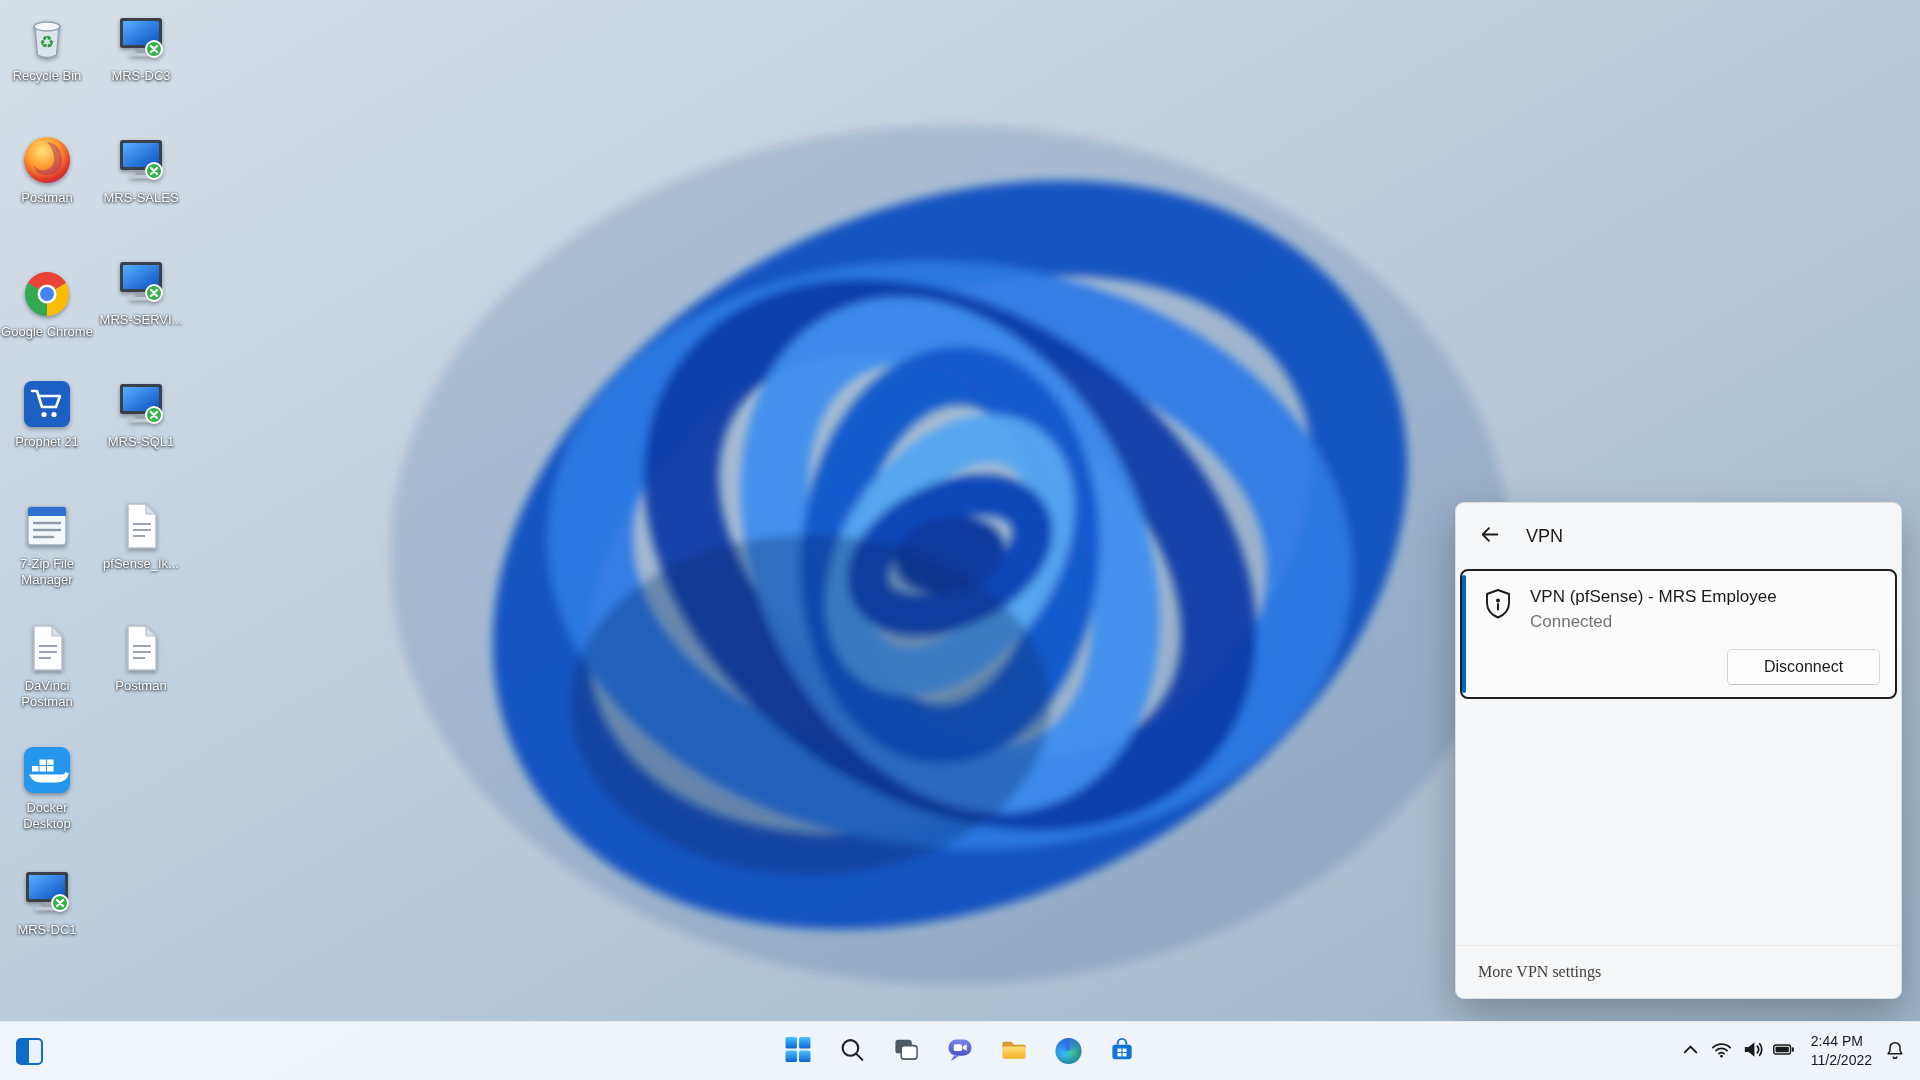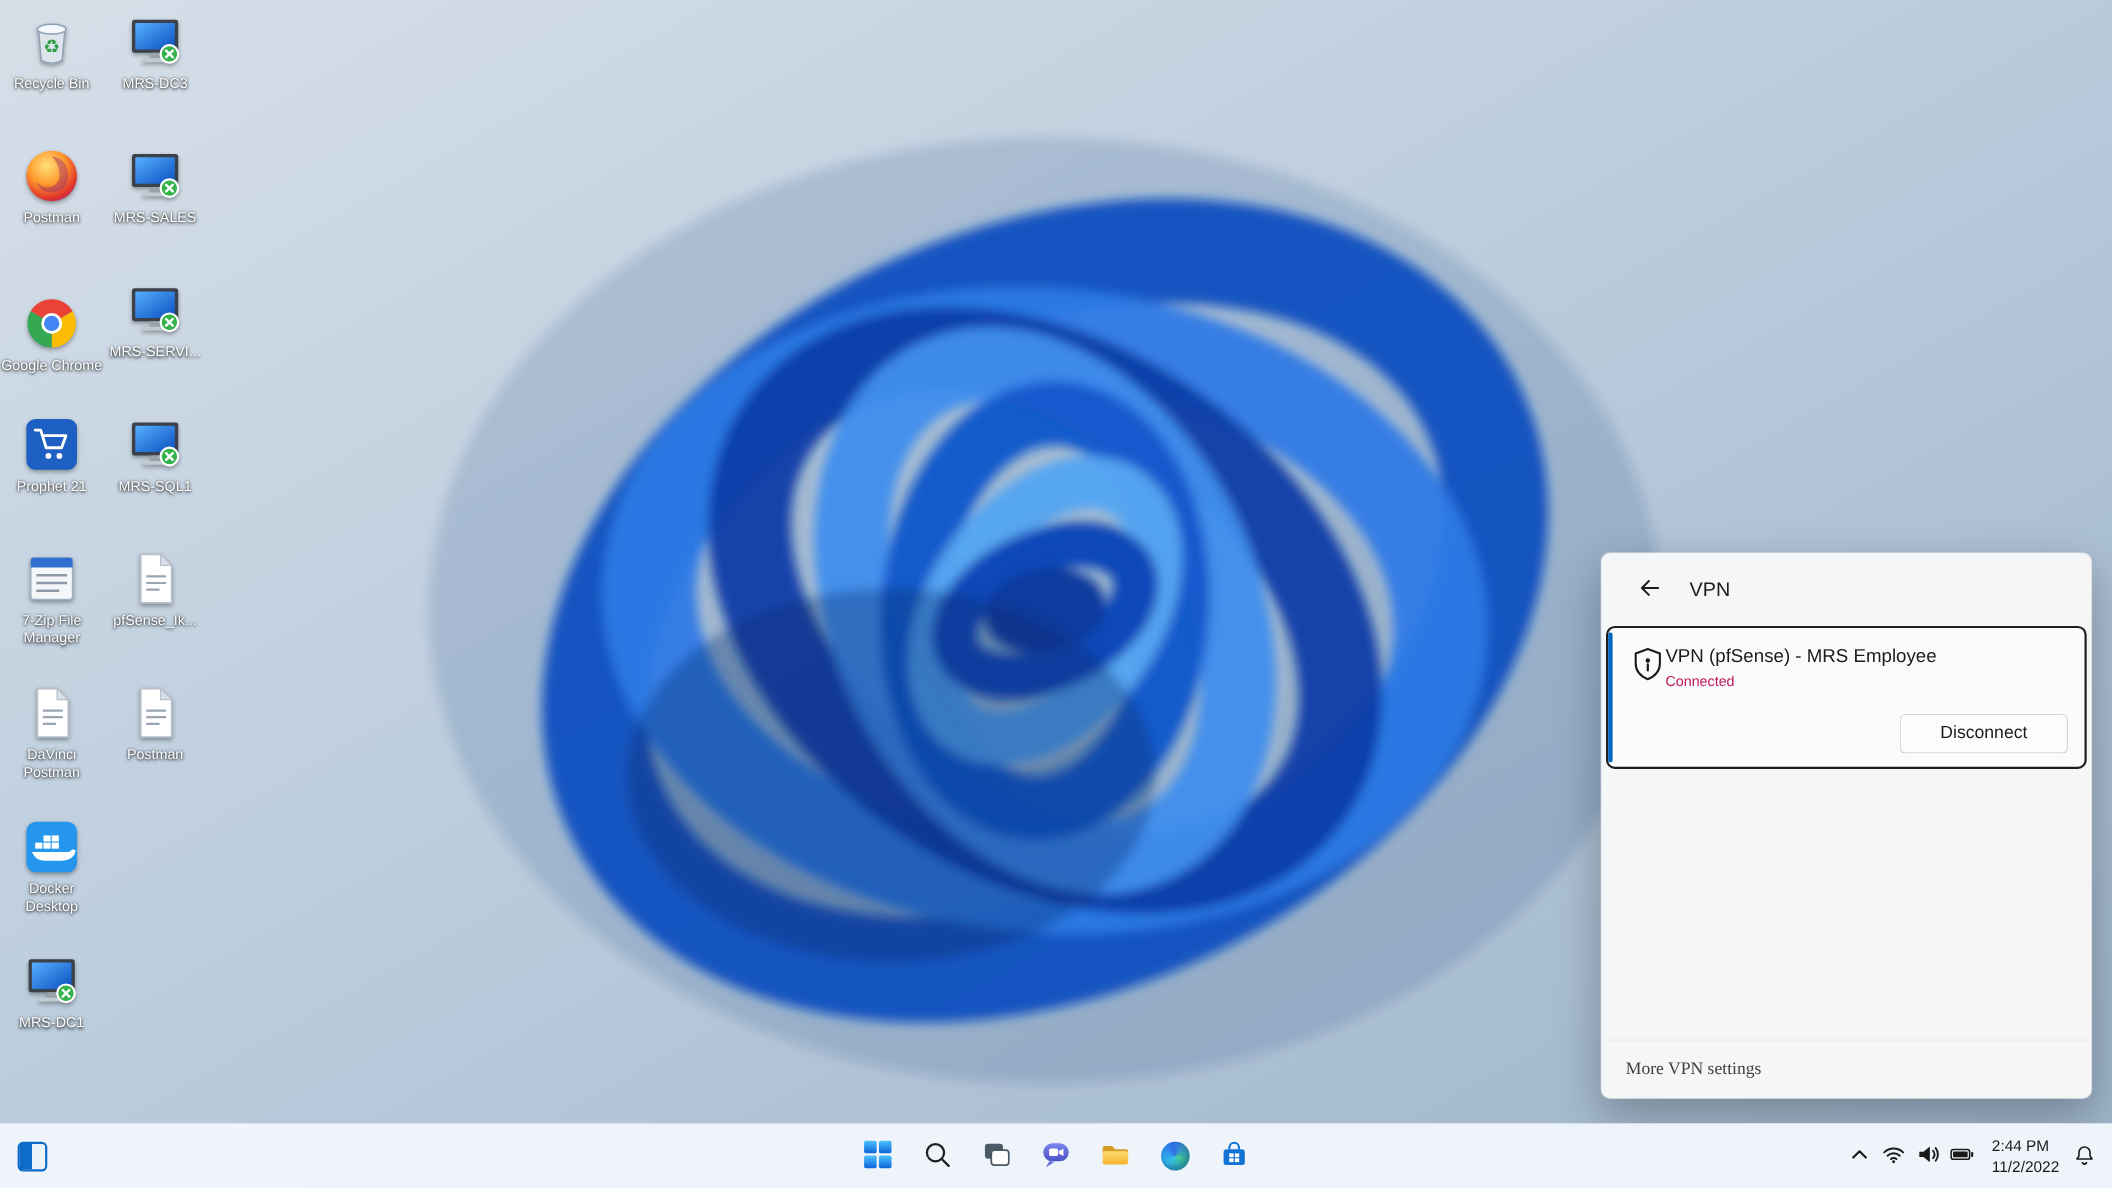--- a/index.html
+++ b/index.html
@@ -20,7 +20,7 @@
   .vpn-panel{position:absolute;right:18px;bottom:81px;width:447px;height:497px;z-index:4;
     background:rgba(246,247,248,.98);border:1px solid rgba(0,0,0,.10);border-radius:9px;
     box-shadow:0 16px 42px rgba(0,0,0,.28);display:flex;flex-direction:column;box-sizing:border-box;}
-  .vpn-header{height:66px;flex:0 0 auto;display:flex;align-items:center;padding:0 24px;gap:18px;}
+  .vpn-header{height:66px;flex:0 0 auto;display:flex;align-items:center;padding:0 14px;gap:18px;}
   .back-btn{width:38px;height:34px;border:none;background:transparent;border-radius:5px;display:flex;align-items:center;justify-content:center;cursor:pointer;}
   .back-btn svg{width:21px;height:21px;}
   .vpn-title{font-size:18px;color:#1a1a1a;}

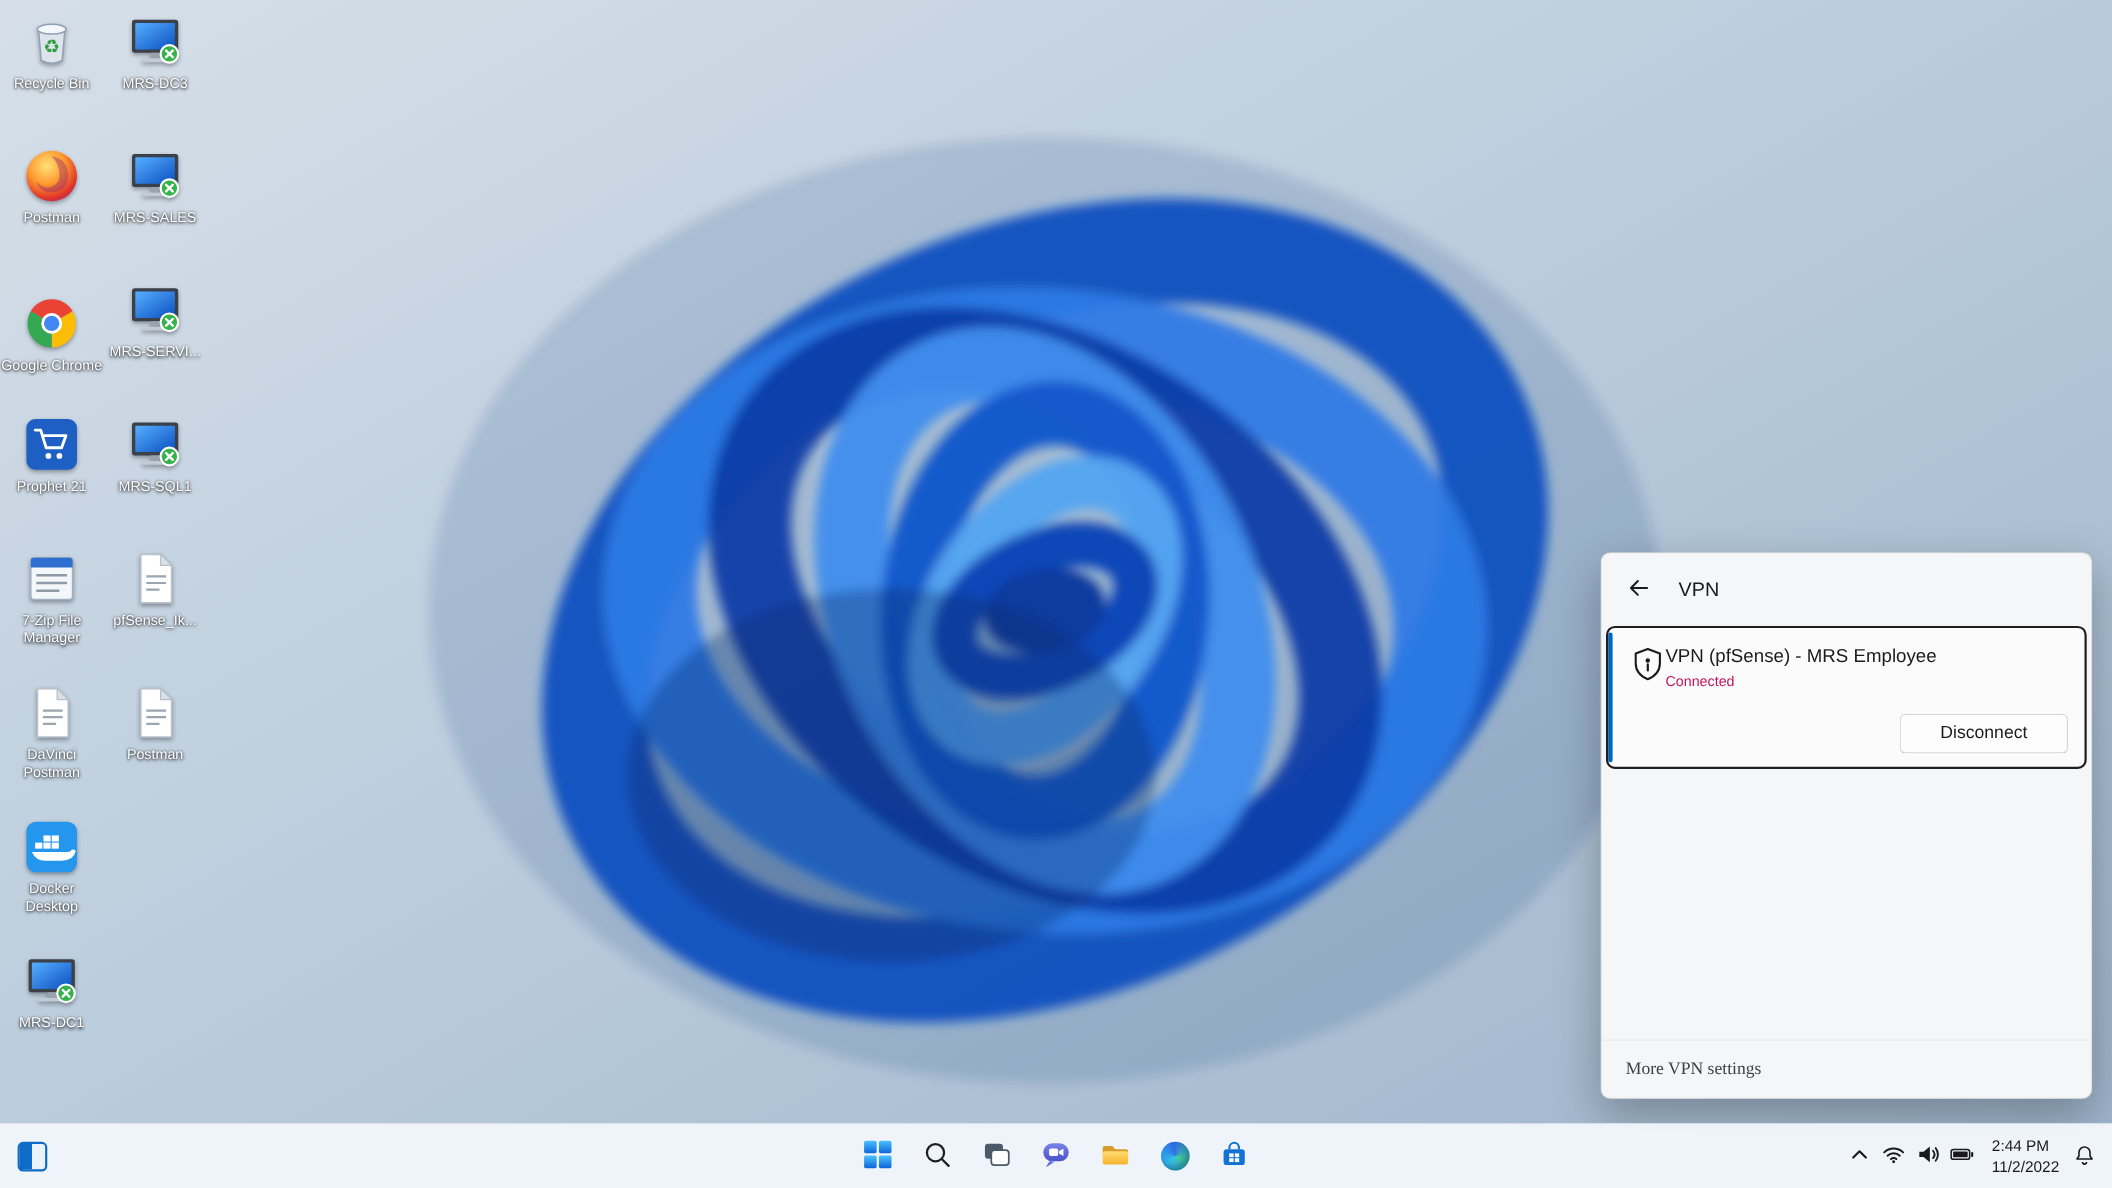--- a/index.html
+++ b/index.html
@@ -27,7 +27,7 @@
   .vpn-card{position:relative;margin:0 4px;height:130px;flex:0 0 auto;box-sizing:border-box;
     background:#fbfbfb;border:2px solid #1f1f1f;border-radius:8px;cursor:pointer;}
   .vpn-accent{position:absolute;left:0;top:4px;bottom:4px;width:4px;border-radius:3px;background:#0067c0;}
-  .vpn-card-row{display:flex;padding:16px 16px 0 20px;}
+  .vpn-card-row{display:flex;gap:16px;padding:16px 16px 0 20px;}
   .vpn-shield{flex:0 0 auto;width:32px;height:36px;}
   .vpn-shield svg{width:32px;height:36px;}
   .conn-name{font-size:17px;color:#1a1a1a;}

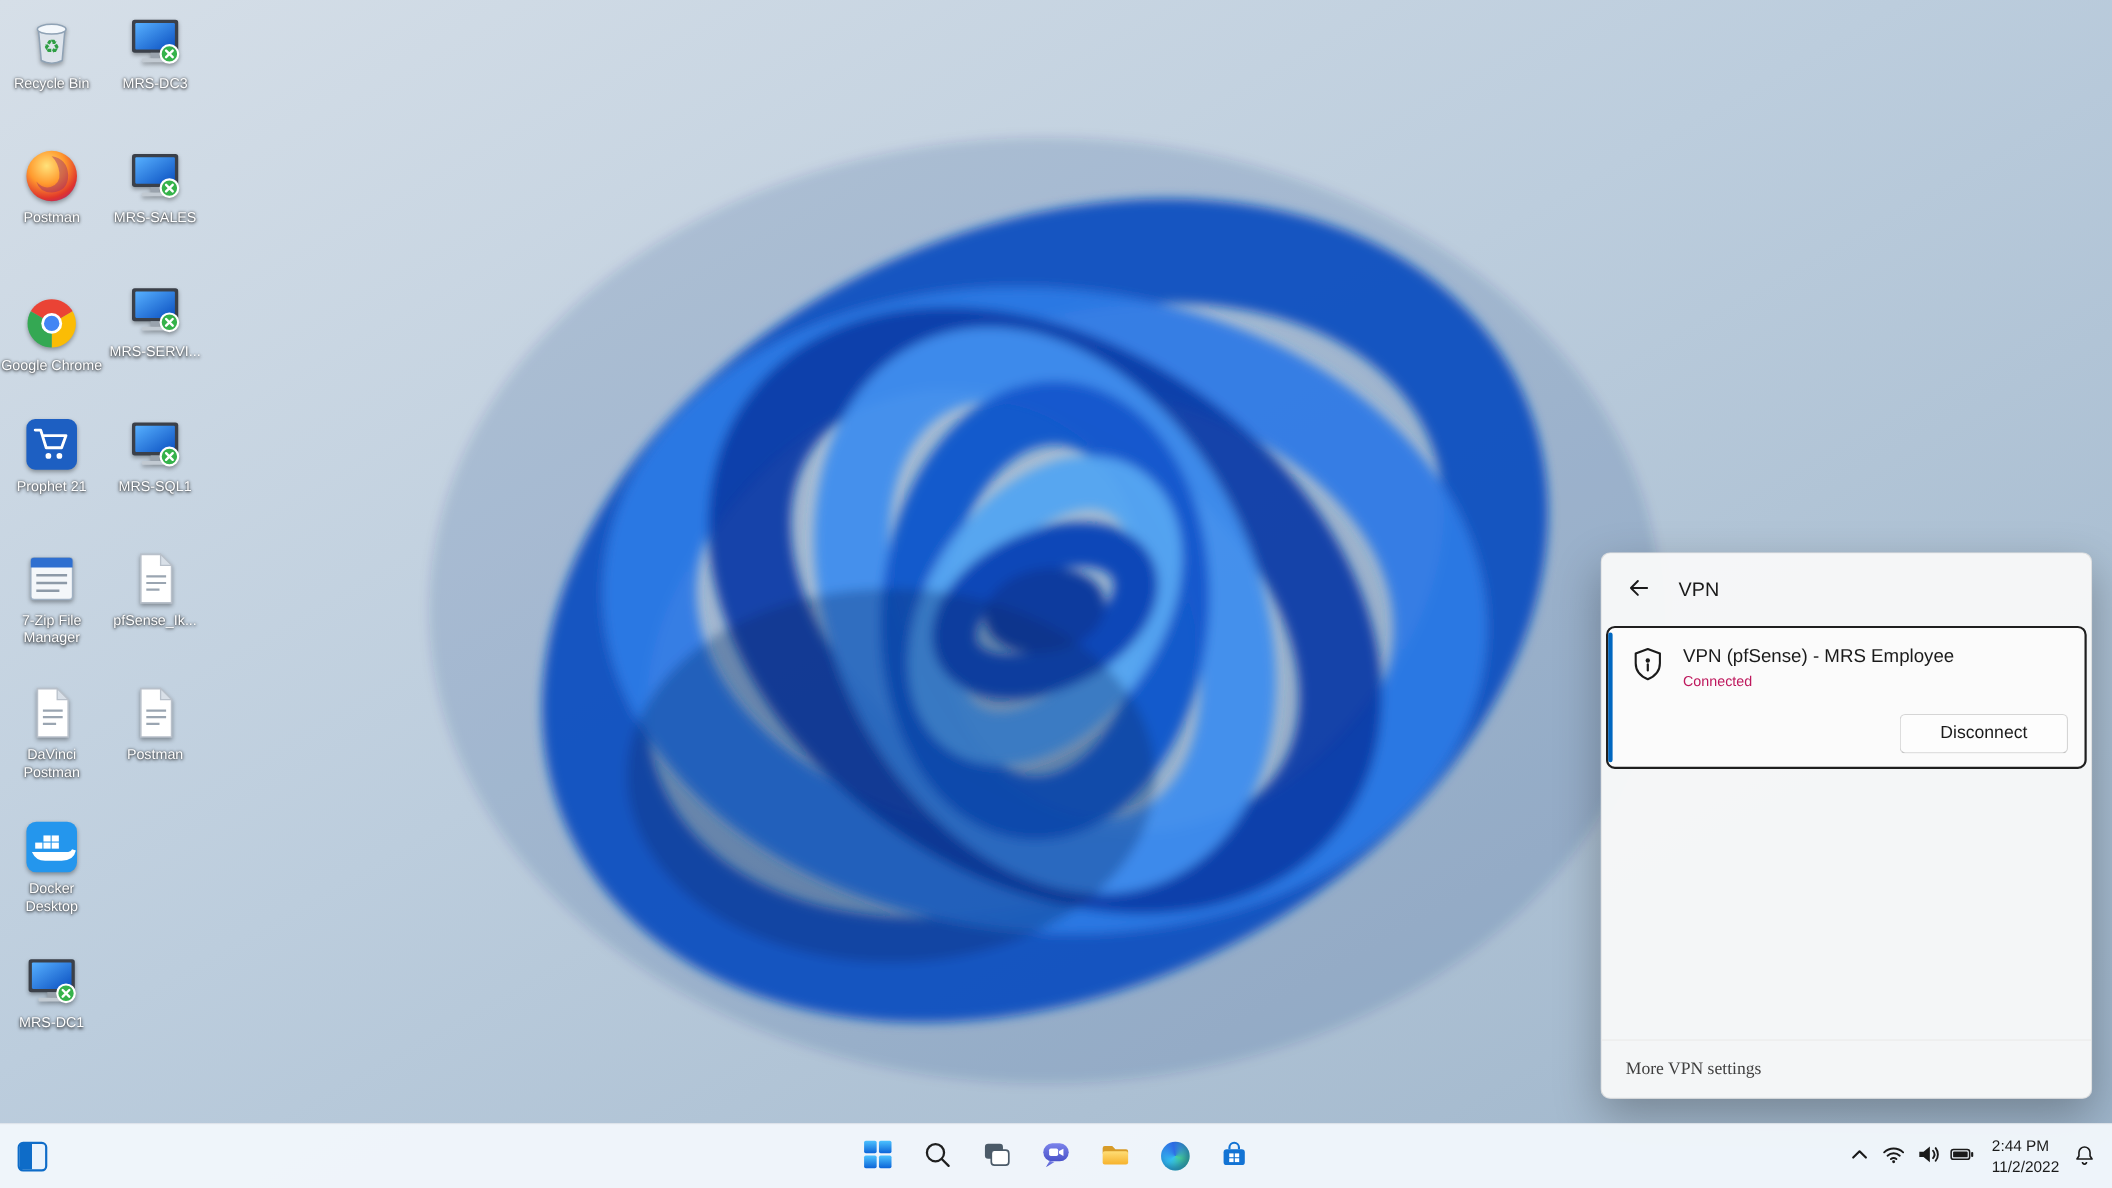--- a/index.html
+++ b/index.html
@@ -31,7 +31,7 @@
   .vpn-shield{flex:0 0 auto;width:32px;height:36px;}
   .vpn-shield svg{width:32px;height:36px;}
   .conn-name{font-size:17px;color:#1a1a1a;}
-  .conn-status{font-size:13px;color:#be185d;margin-top:5px;}
+  .conn-status{font-size:17px;color:#737373;margin-top:5px;}
   .disconnect-btn{position:absolute;right:15px;bottom:12px;width:153px;height:36px;
     background:#fdfdfd;border:1px solid #d5d5d5;border-bottom-color:#c3c3c3;border-radius:5px;
     font-size:16px;color:#1a1a1a;font-family:inherit;cursor:pointer;}

